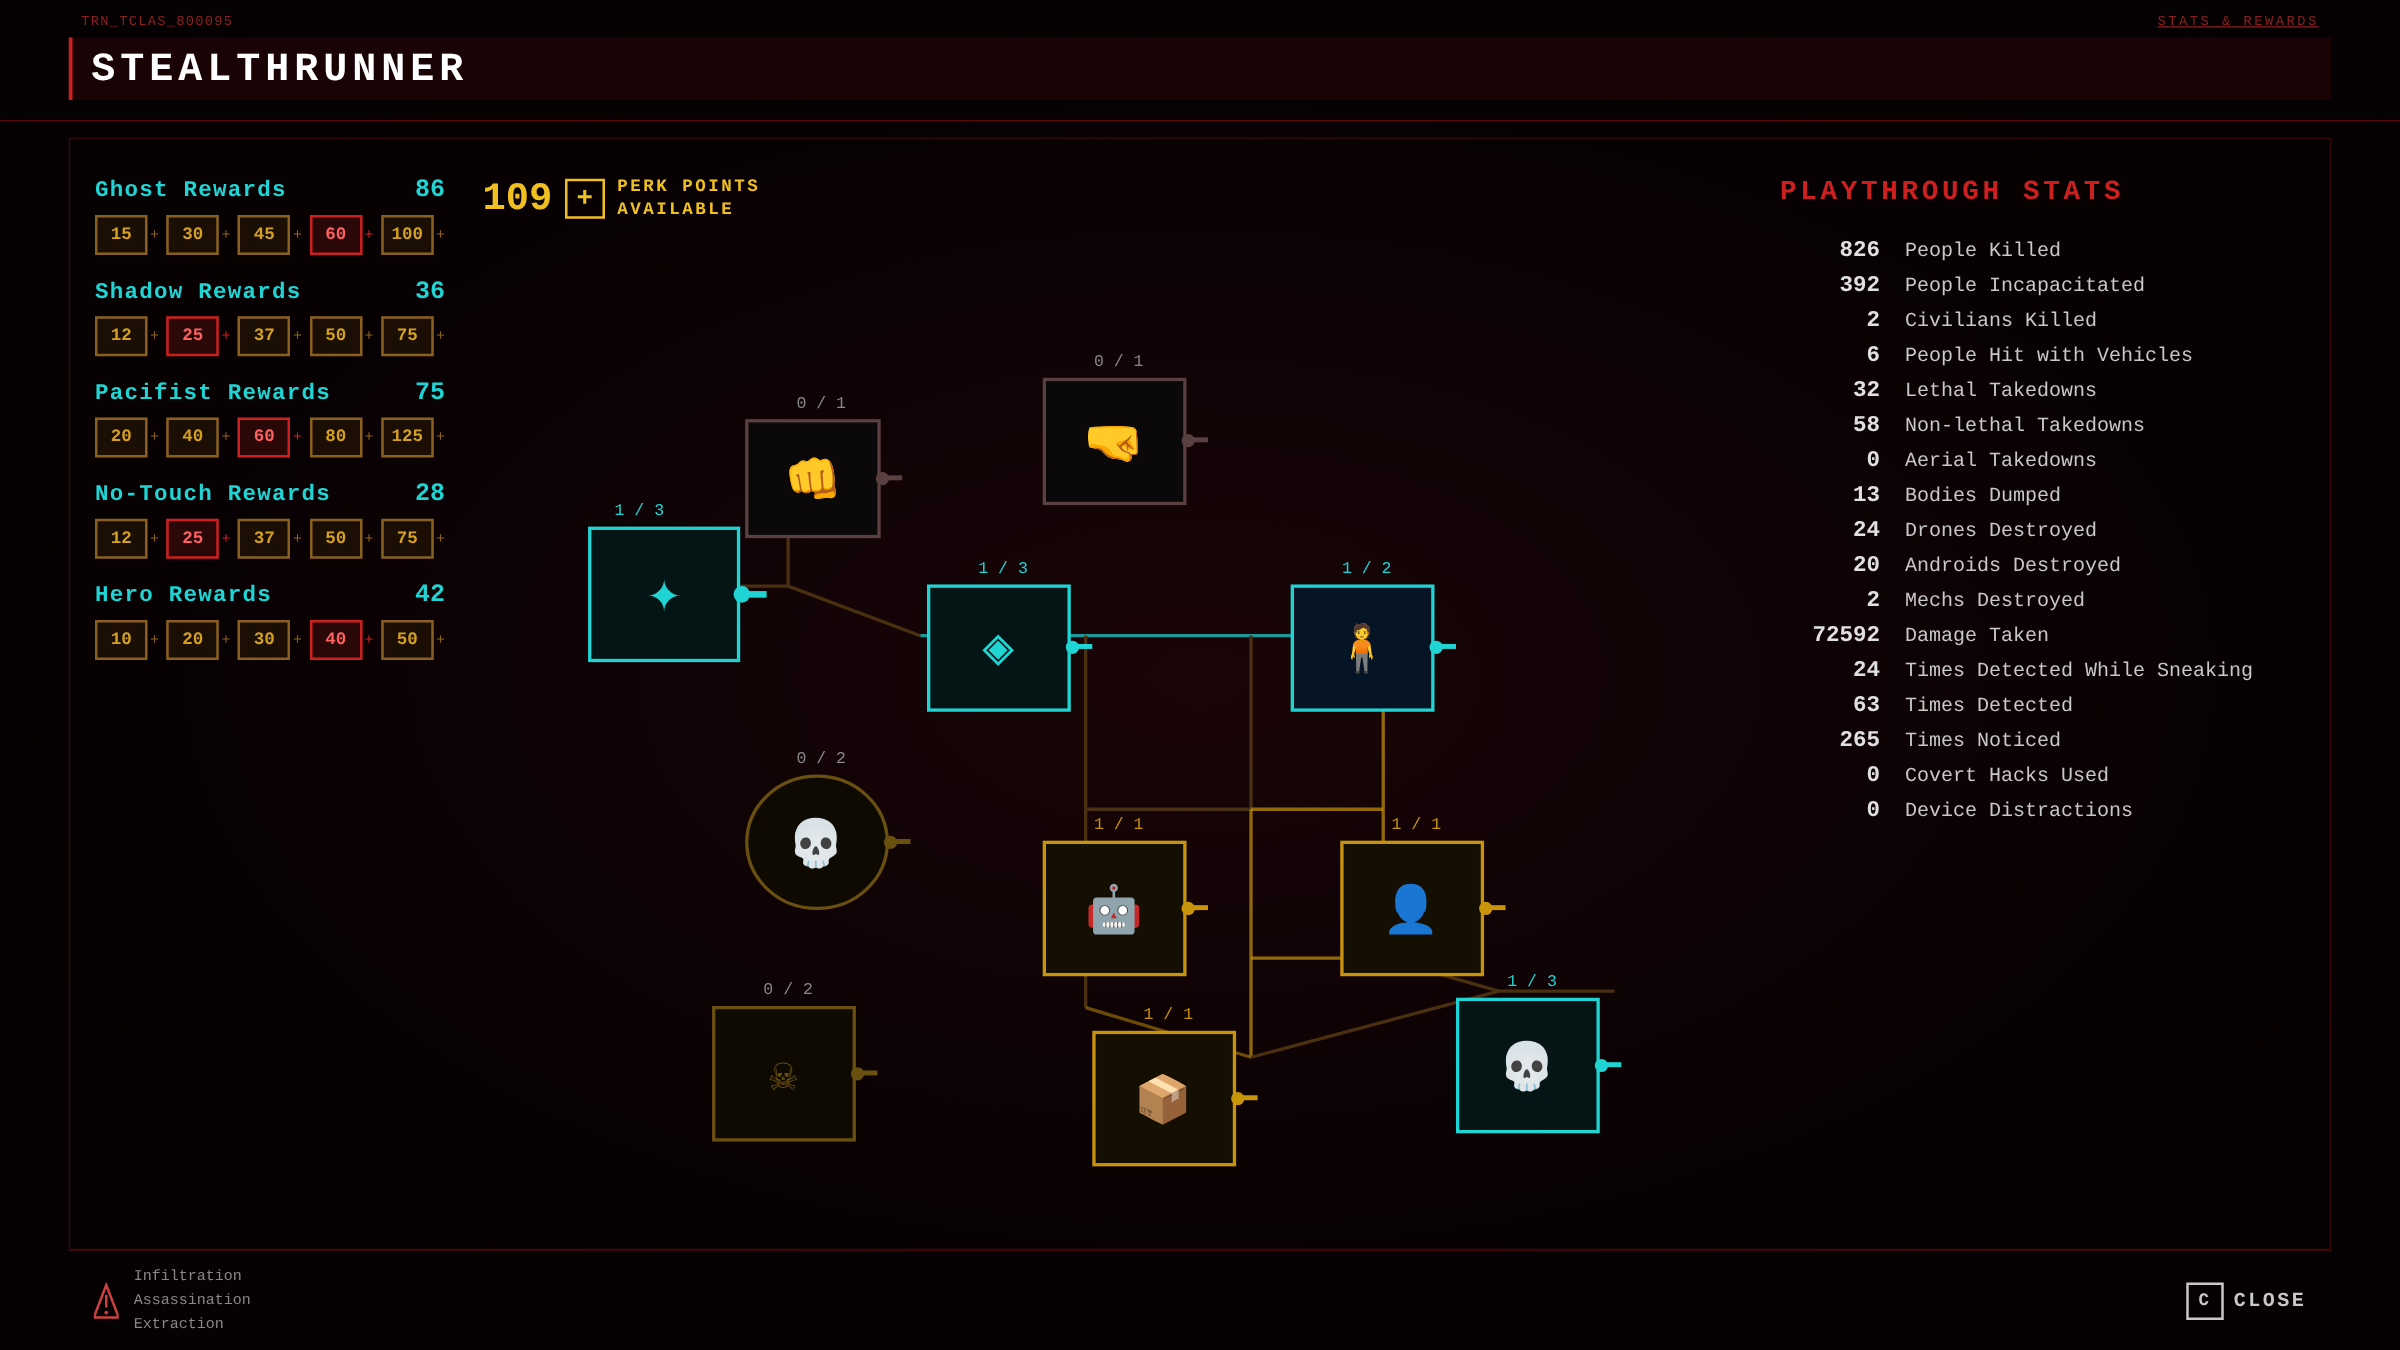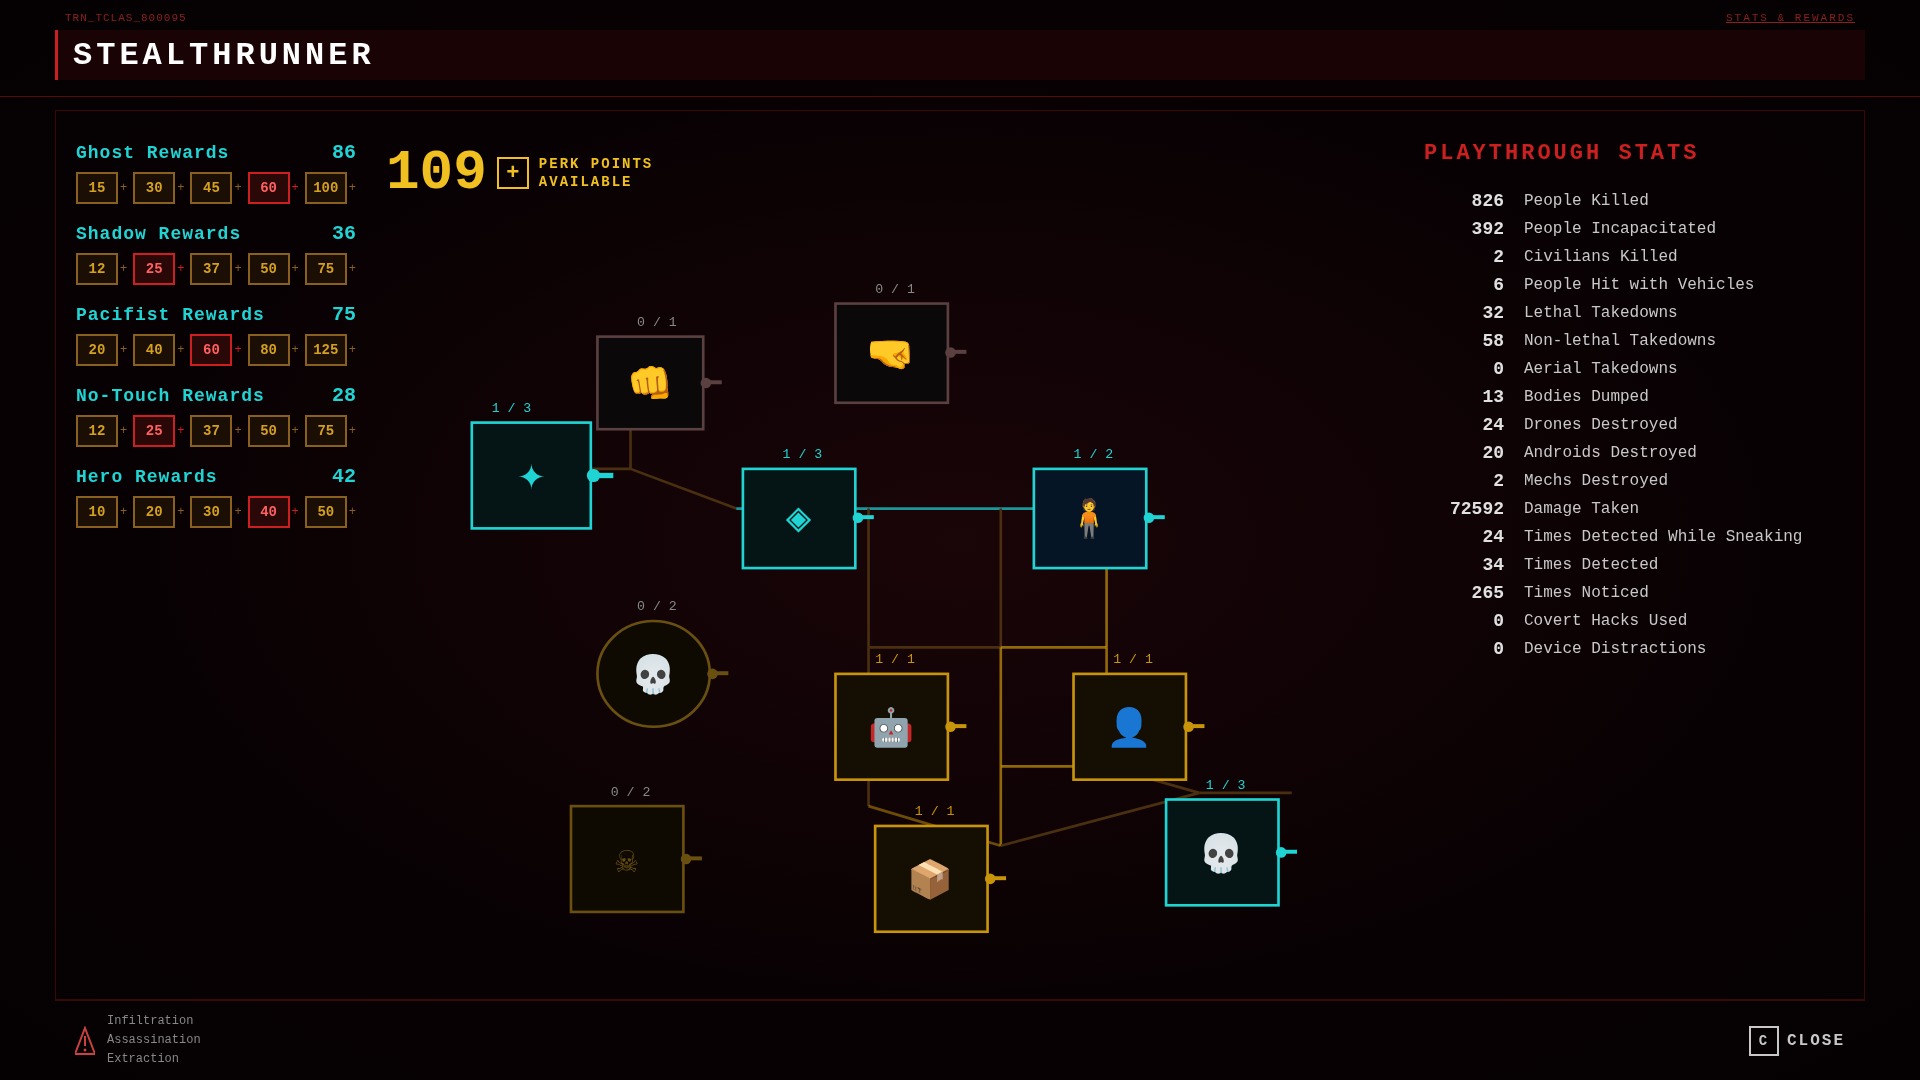--- a/index.html
+++ b/index.html
@@ -174,7 +174,7 @@
 
     .perk-number {
       color: #f0c020;
-      font-size: 56px;
+      font-size: 31px;
       font-weight: bold;
     }
 

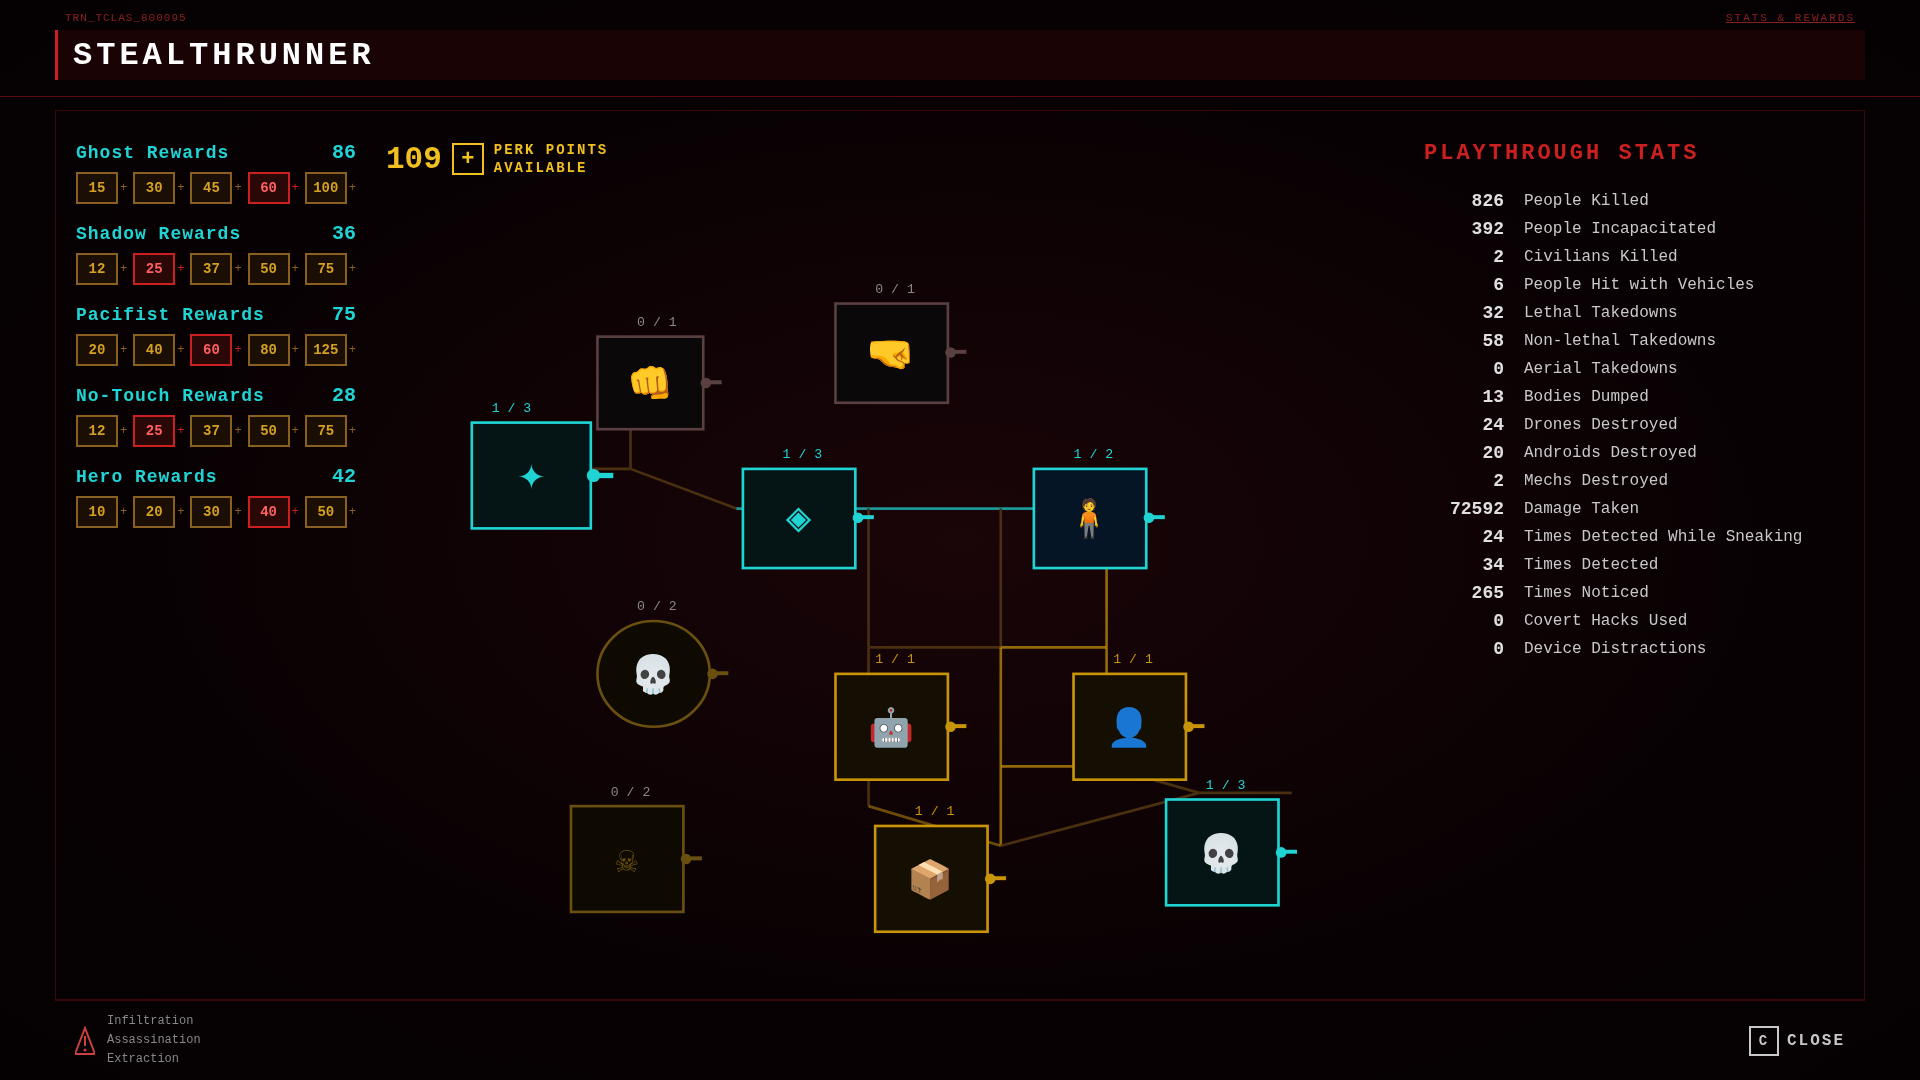--- a/index.html
+++ b/index.html
@@ -633,7 +633,7 @@
     <span class="stat-label">Times Detected While Sneaking</span>
   </div>
         <div class="stat-row">
-    <span class="stat-value">34</span>
+    <span class="stat-value">63</span>
     <span class="stat-label">Times Detected</span>
   </div>
         <div class="stat-row">

